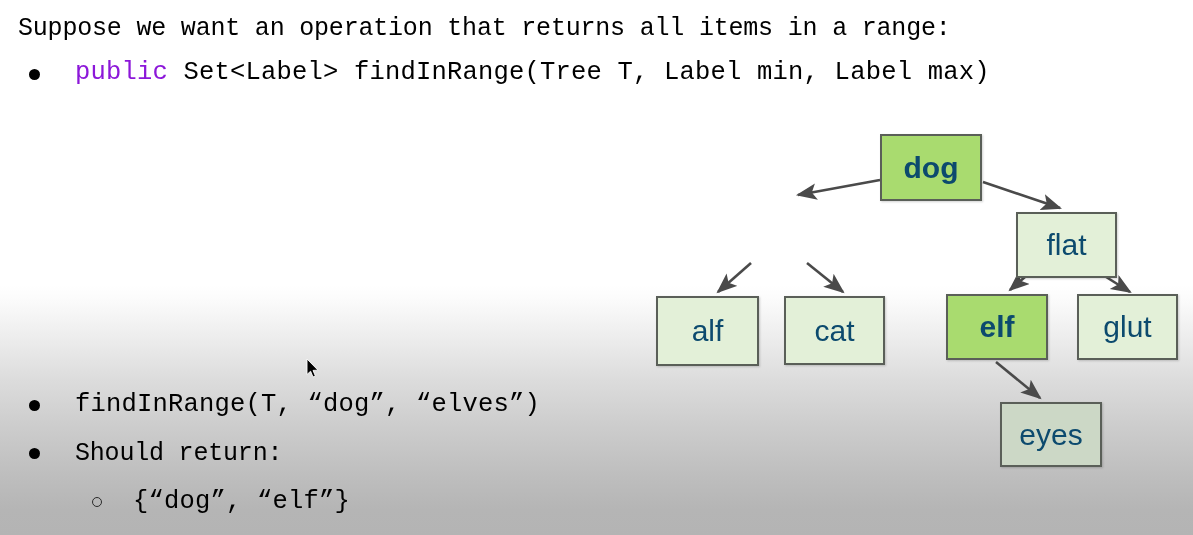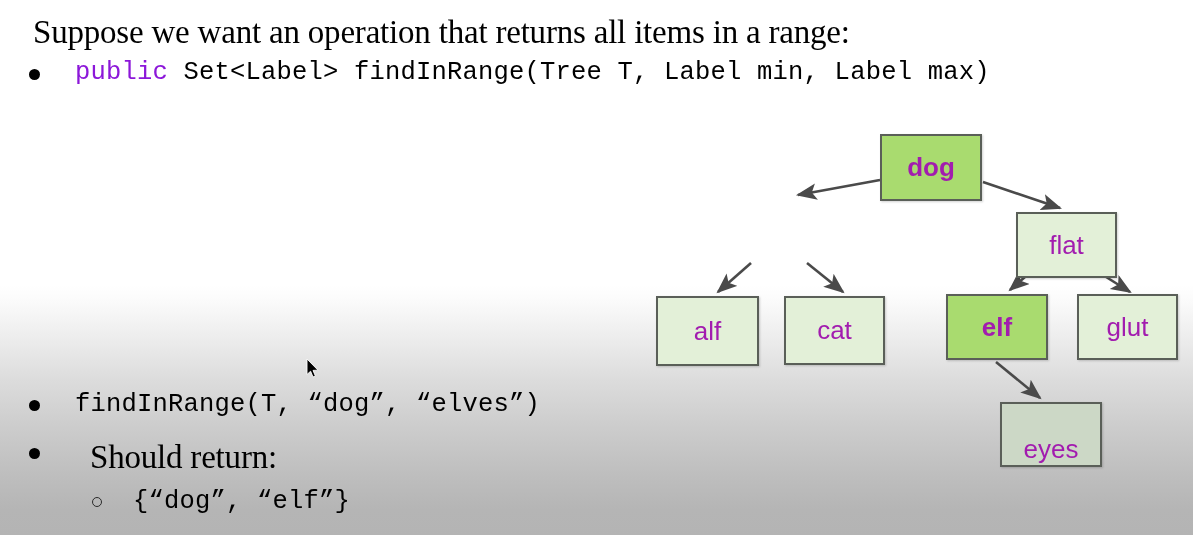--- a/index.html
+++ b/index.html
@@ -32,10 +32,9 @@
     color: #000000;
   }
   .sans {
-    font-family: Liberation Serif, serif;
-    font-size: 33px;
+    font-family: Liberation Mono, monospace;
+    font-size: 25px;
     letter-spacing: -0.2px;
-    margin-left: 15px;
   }
   .mono {
     font-family: "Liberation Mono", monospace;

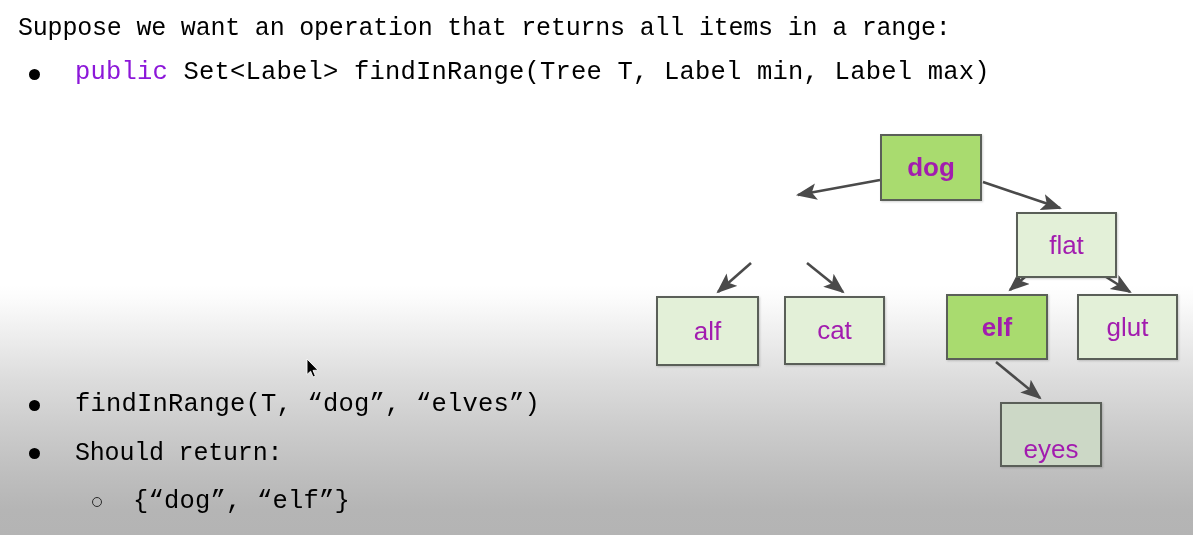--- a/index.html
+++ b/index.html
@@ -74,8 +74,8 @@
     align-items: center;
     justify-content: center;
     font-family: "Liberation Sans", sans-serif;
-    font-size: 26px;
-    color: #a21caf;
+    font-size: 30px;
+    color: #0c4a6e;
     box-shadow: 1px 1px 2px rgba(0,0,0,0.18);
   }
   .node.pale    { background: #e3f0d8; }

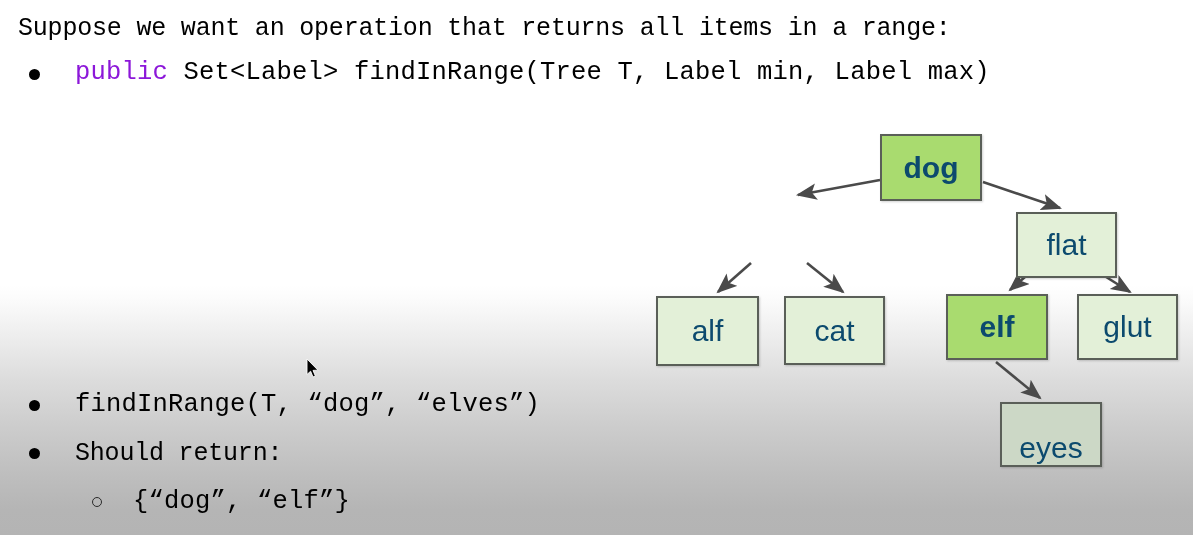--- a/index.html
+++ b/index.html
@@ -80,7 +80,7 @@
   }
   .node.pale    { background: #e3f0d8; }
   .node.hilite  { background: #a9db6f; font-weight: bold; }
-  .node.dim     { background: #ccd8c6; align-items: flex-end; }
+  .node.dim     { background: #ccd8c6; }
 
   
   #cursor {

